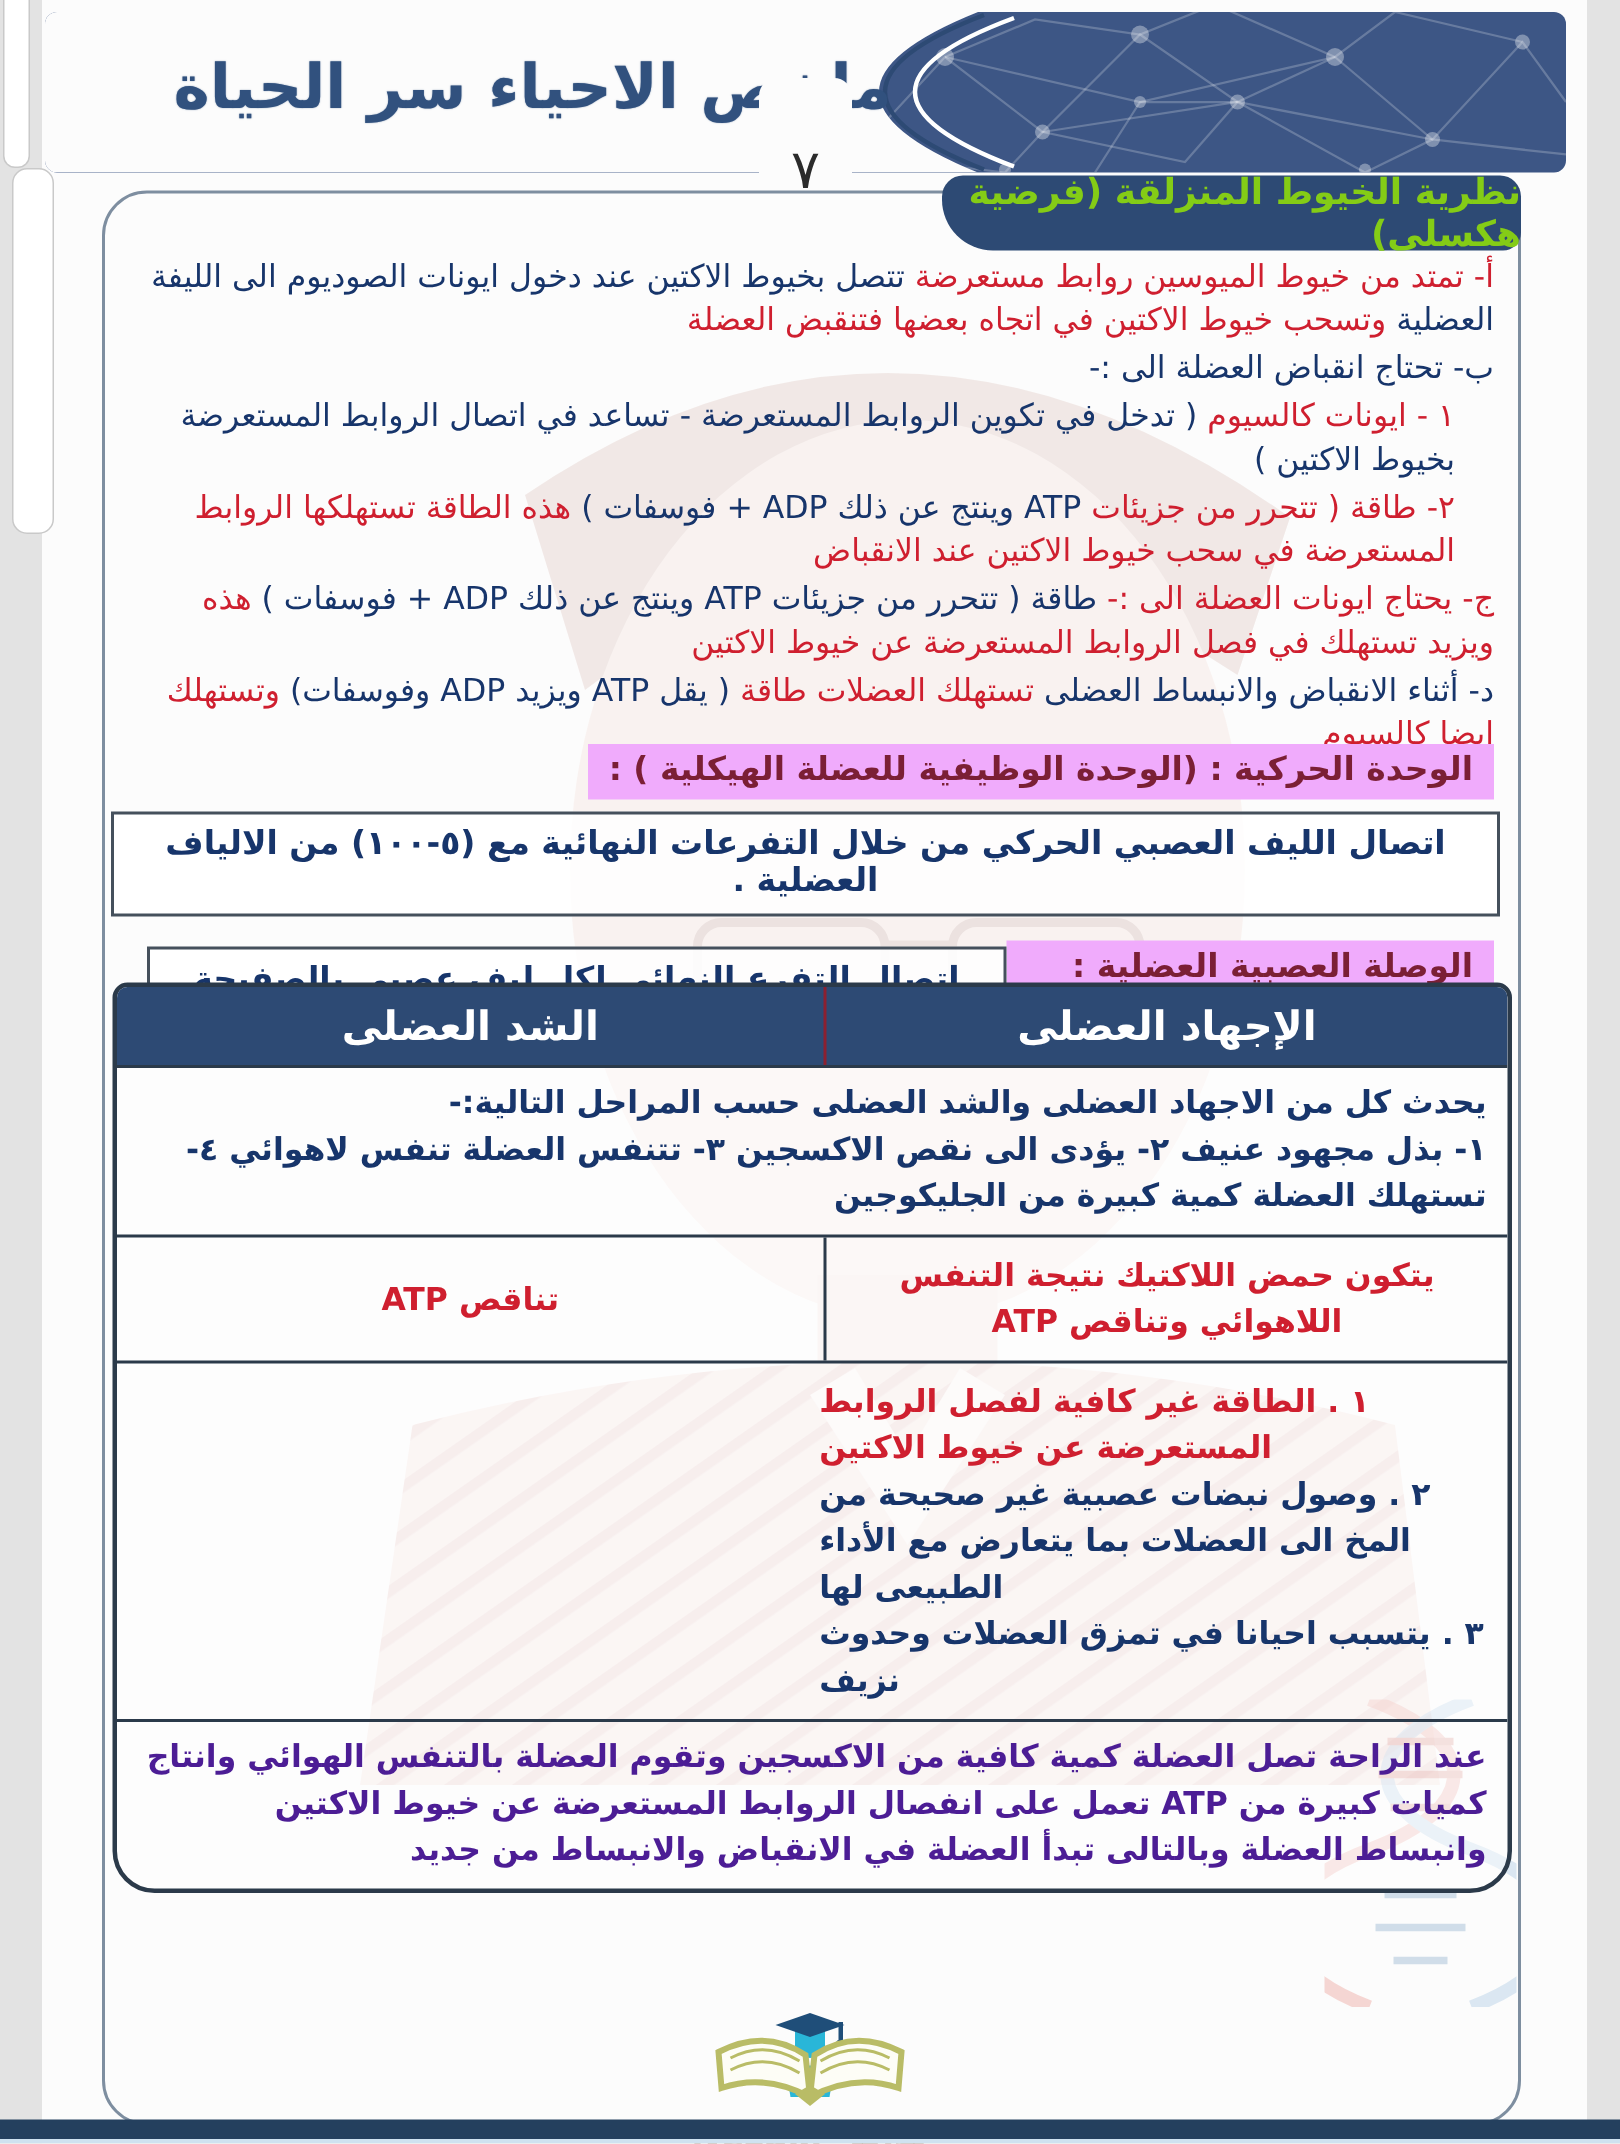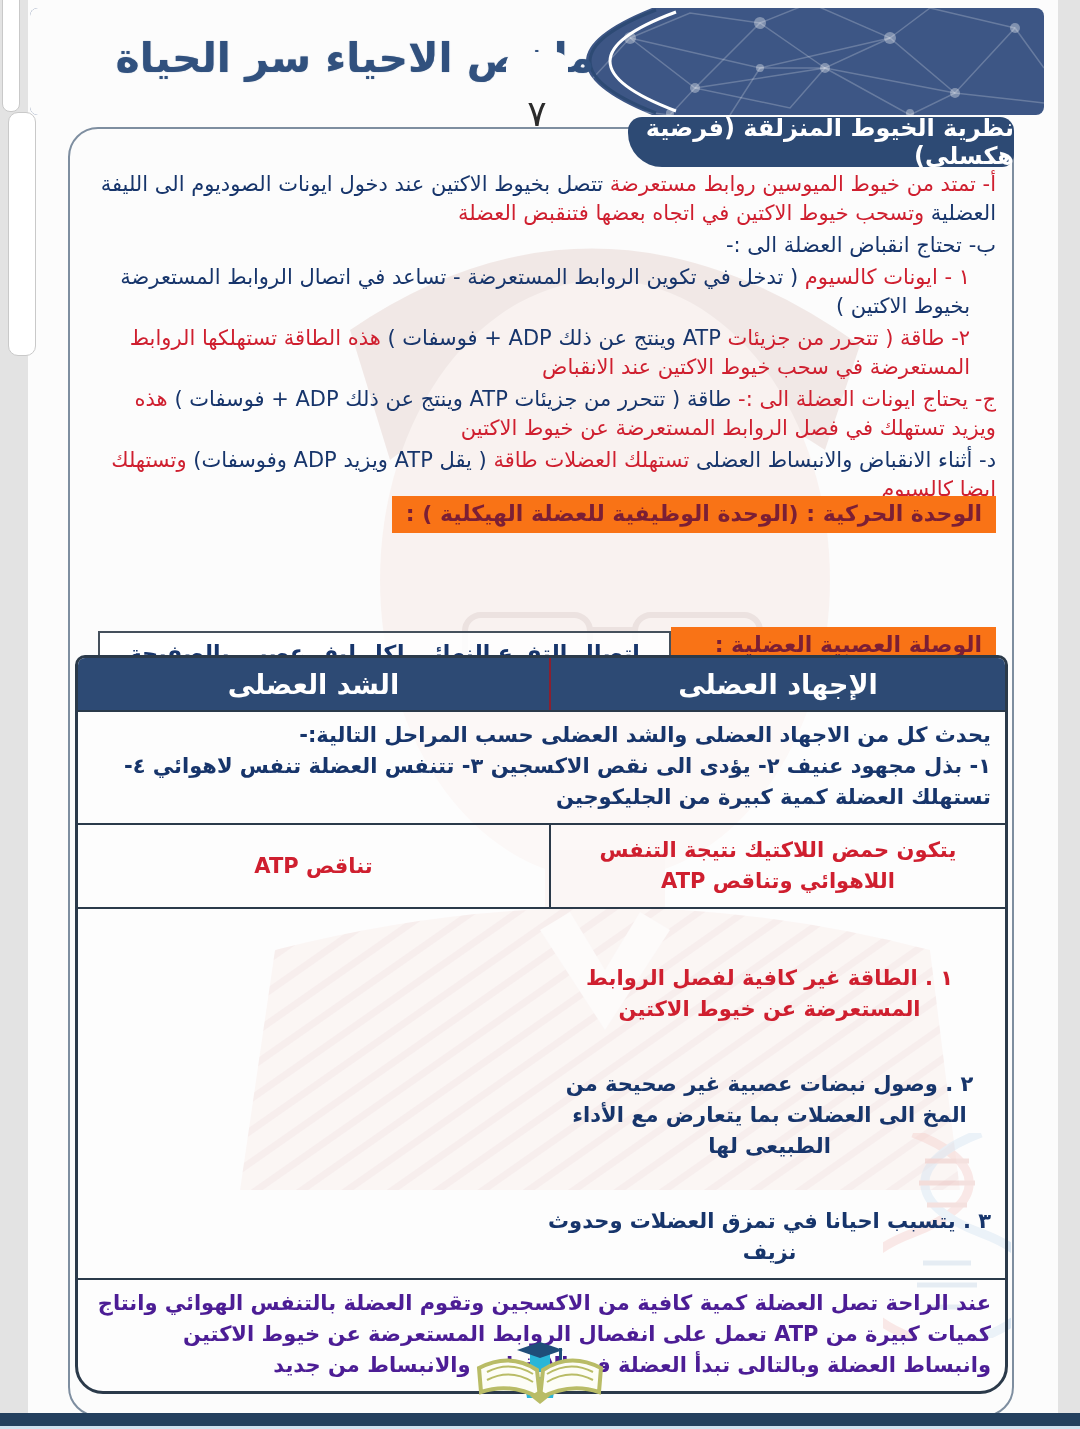--- a/index.html
+++ b/index.html
@@ -23,7 +23,7 @@
 
   
   .content-box{position:absolute;left:68px;top:127px;width:942px;height:1286px;border:2px solid #7e8ea0;border-radius:30px;}
-  .badge{position:absolute;left:628px;top:117px;width:386px;height:50px;background:#2d4a74;color:#ffffff;
+  .badge{position:absolute;left:628px;top:117px;width:386px;height:50px;background:#2d4a74;color:#84cc16;
     border-radius:14px 14px 12px 34px;display:flex;align-items:center;justify-content:center;
     font-size:24px;font-weight:700;direction:rtl;z-index:5;}
 

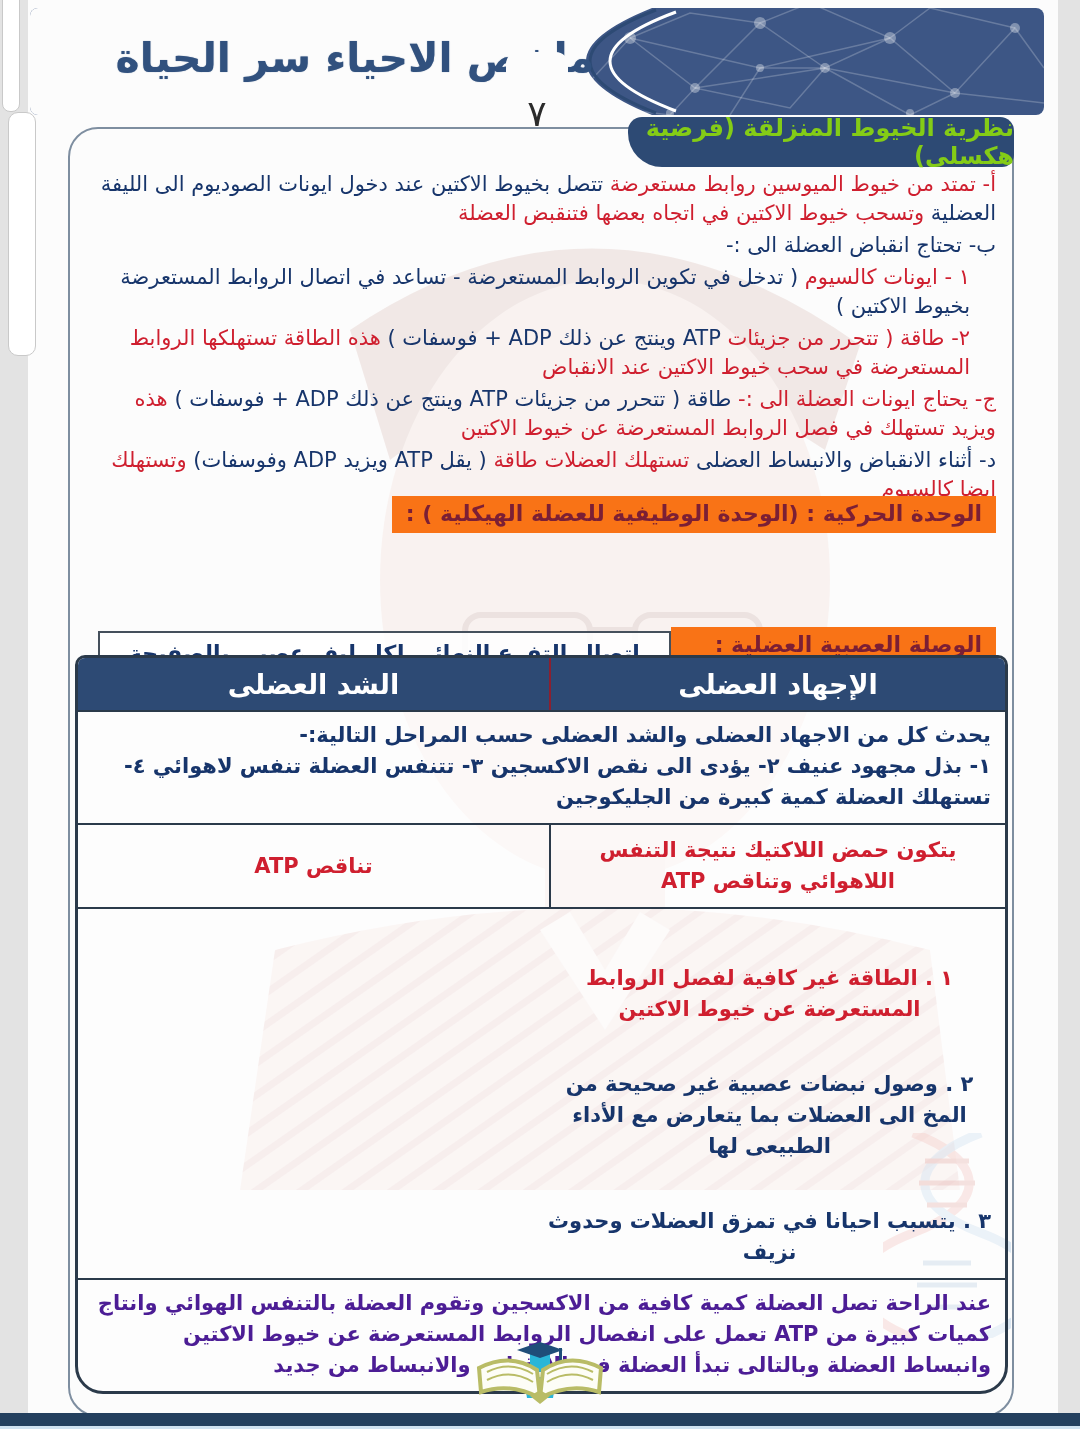--- a/index.html
+++ b/index.html
@@ -39,7 +39,7 @@
   .c-navy{color:#17356b;}
 
   
-  .pinklabel{display:inline-block;background:#f97316;color:#7b1f35;font-weight:700;font-size:22px;
+  .pinklabel{display:inline-block;background:#f0abfc;color:#7b1f35;font-weight:700;font-size:22px;
     padding:5px 14px 7px;direction:rtl;}
   .motor-row1{position:absolute;left:88px;top:496px;width:908px;text-align:right;z-index:2;}
   .defbox1{position:absolute;left:74px;top:541px;width:926px;box-sizing:border-box;border:2px solid #45505c;

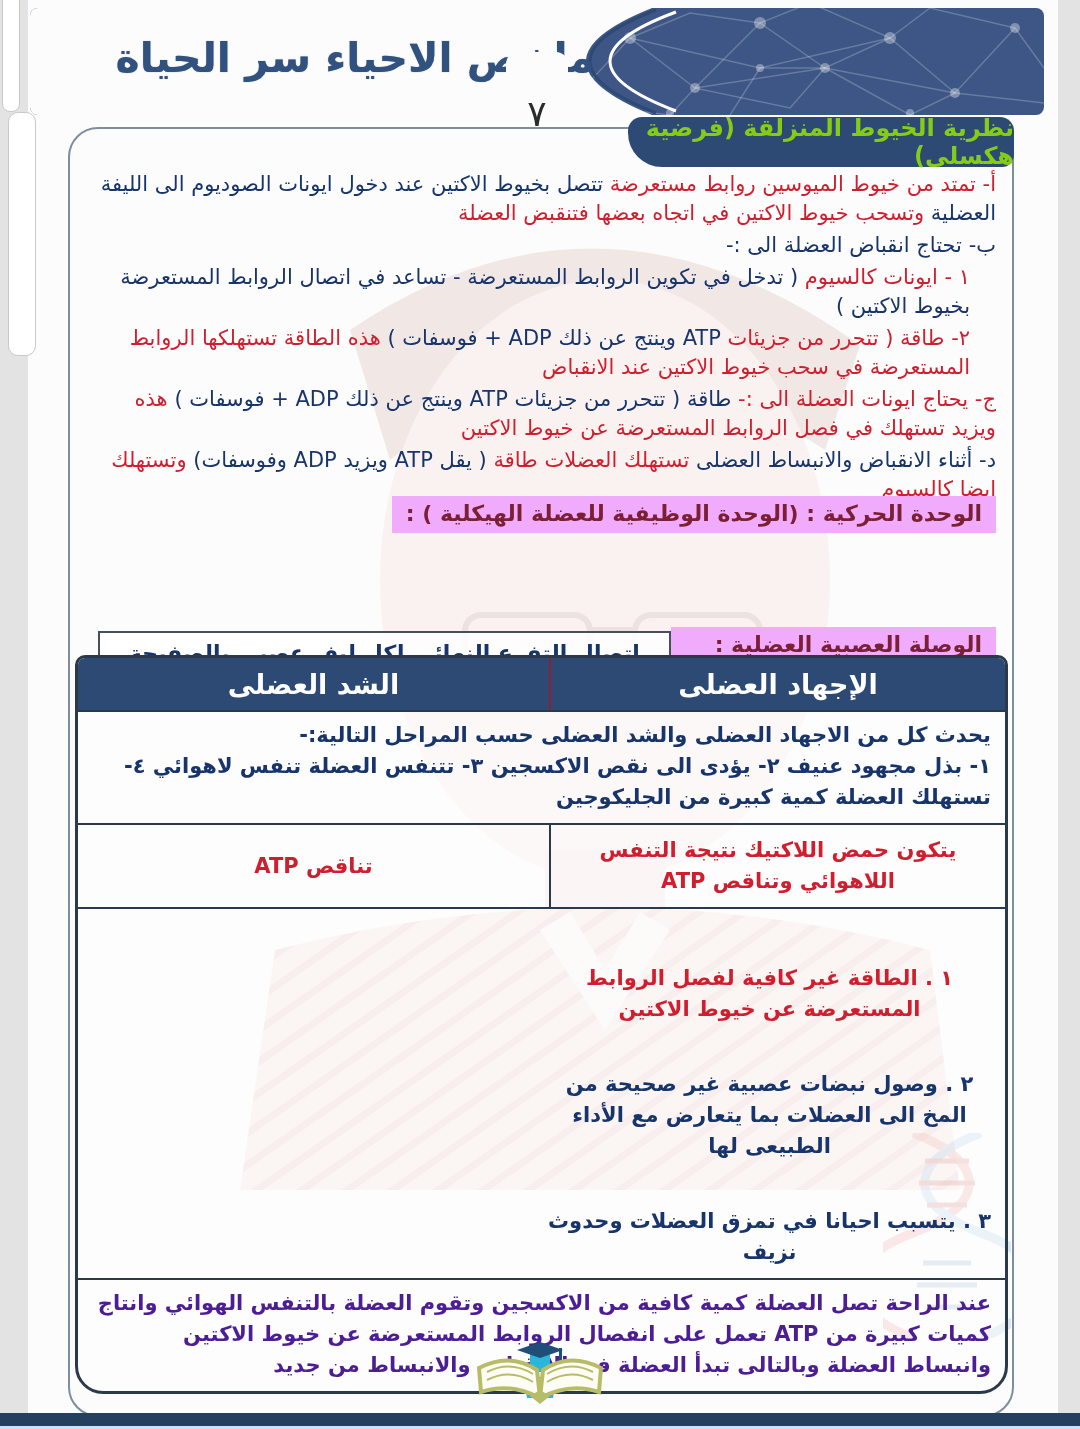--- a/index.html
+++ b/index.html
@@ -166,6 +166,7 @@
   <div class="motor-row1">
     <span class="pinklabel">الوحدة الحركية : (الوحدة الوظيفية للعضلة الهيكلية ) :</span>
   </div>
+  <div class="defbox1">اتصال الليف العصبي الحركي من خلال التفرعات النهائية مع (٥-١٠٠) من الالياف العضلية .</div>
 
   <div class="motor-row2">
     <span class="pinklabel">الوصلة العصبية العضلية :</span>

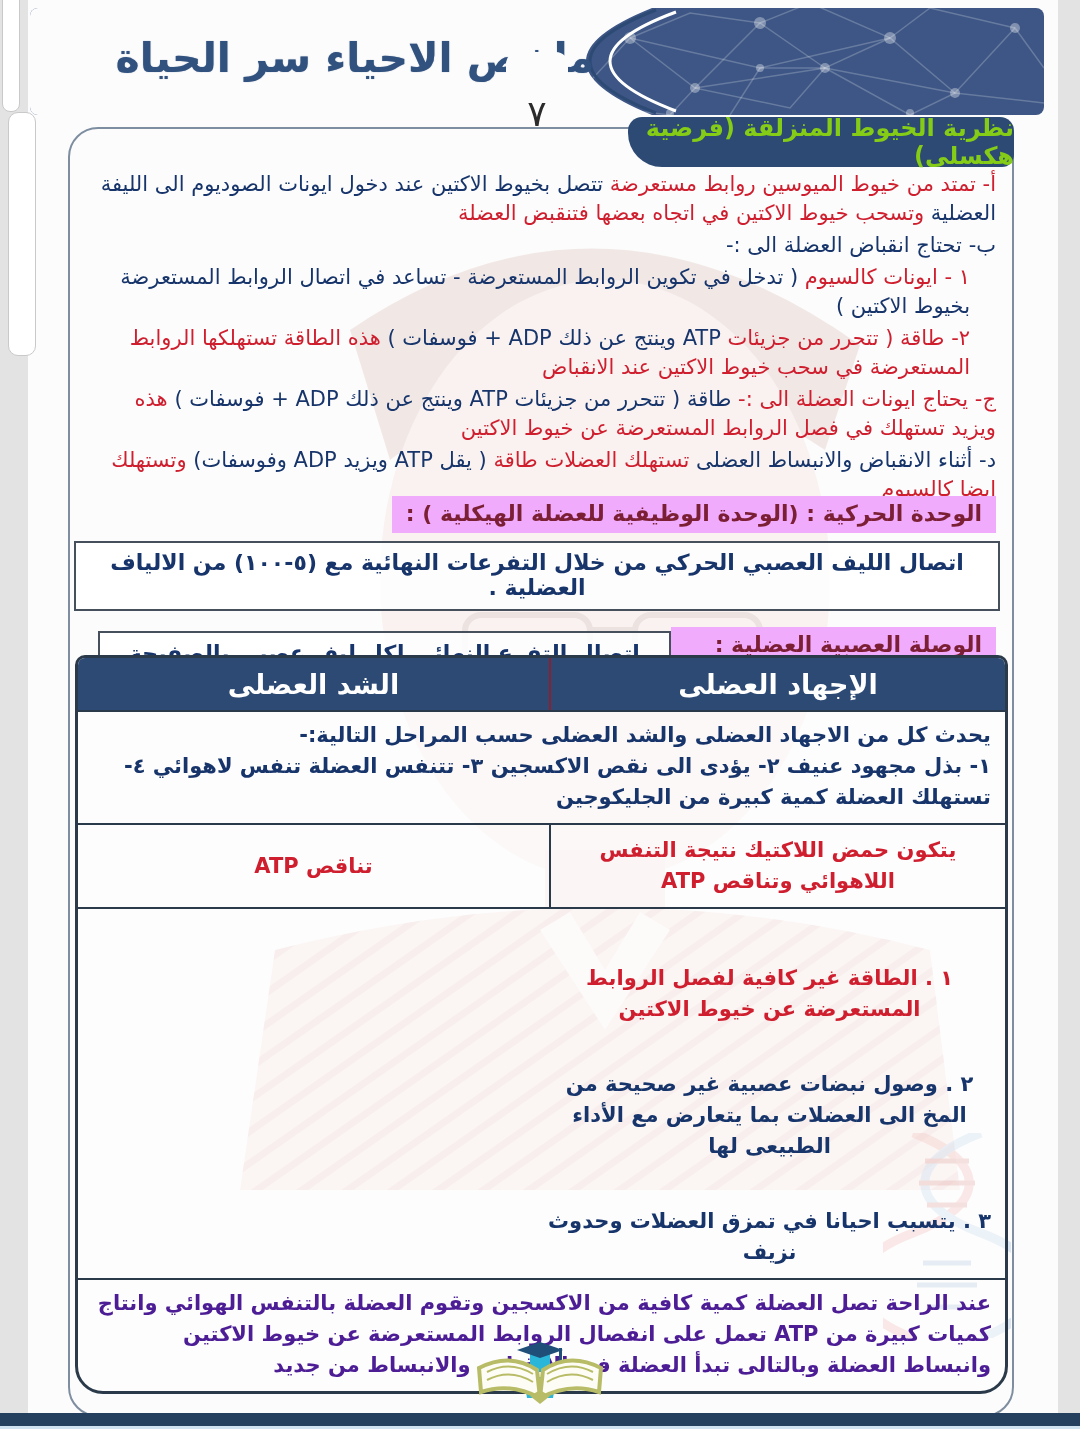--- a/index.html
+++ b/index.html
@@ -65,7 +65,7 @@
     font-weight:700;font-size:21px;line-height:31px;}
   .tc-fat{width:49.2%;border-left:2.5px solid #2b3a4a;text-align:center;}
   .tc-ten{width:50.8%;text-align:center;}
-  .parts-block span{display:block;text-align:center;margin-top:44px;}
+  .parts-block span{display:block;text-align:left;}
   .resty{color:#4c1d95;}
 
   

